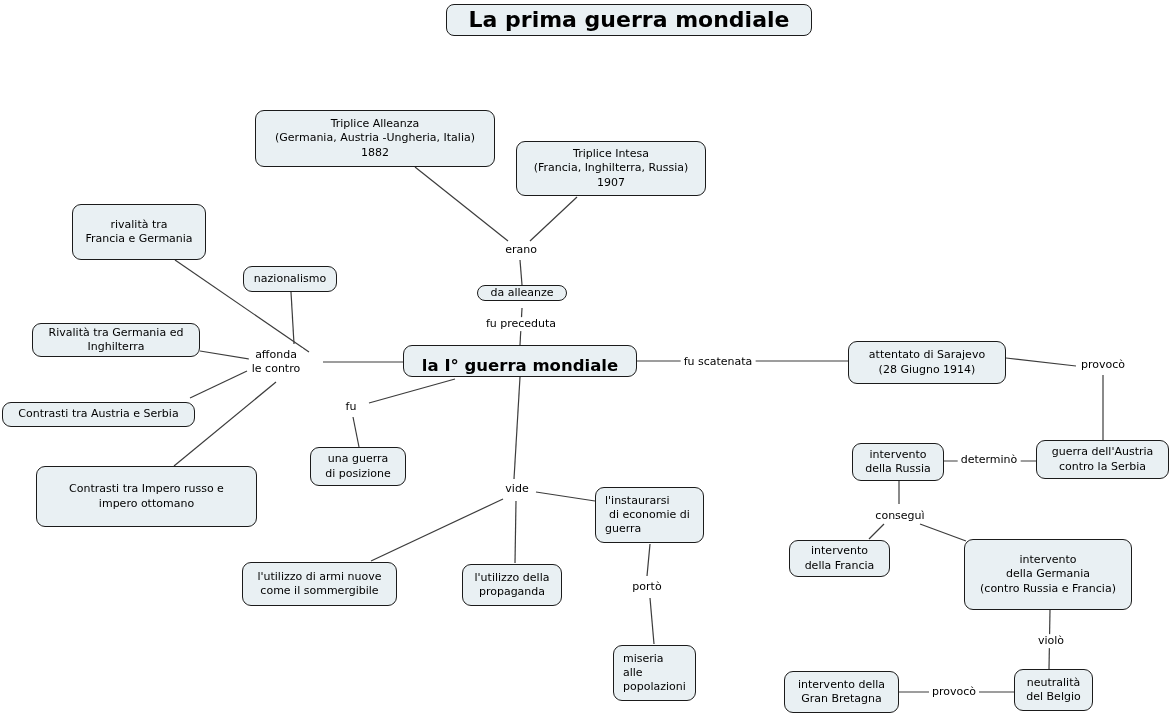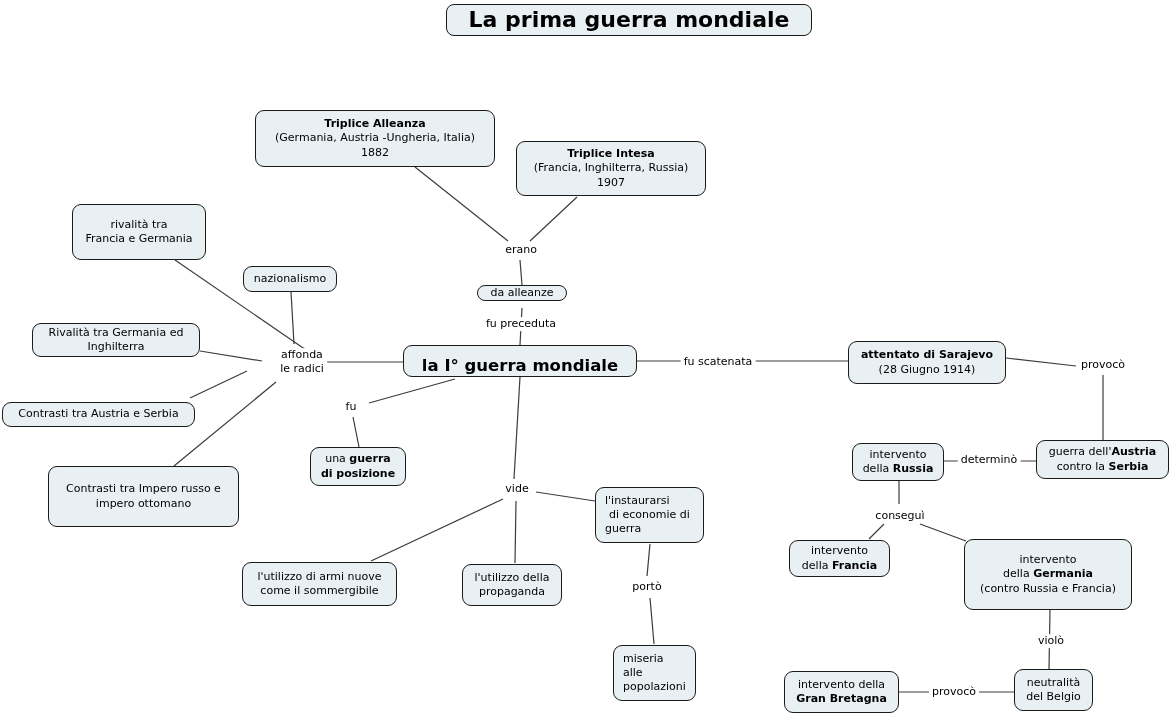--- a/index.html
+++ b/index.html
@@ -25,7 +25,7 @@
   .node .ind { margin-left: 4px; }
   .node.title-node { font-size: 22px; font-weight: bold; border-radius: 8px; border-width: 1.6px; }
   .node.central-node { font-size: 16.5px; font-weight: bold; justify-content: flex-end; }
-  .b { font-weight: bold; text-align: center; }
+  .b { font-weight: normal; text-align: center; }
   .elabel {
     position: absolute; z-index: 1;
     transform: translate(-50%, -50%);

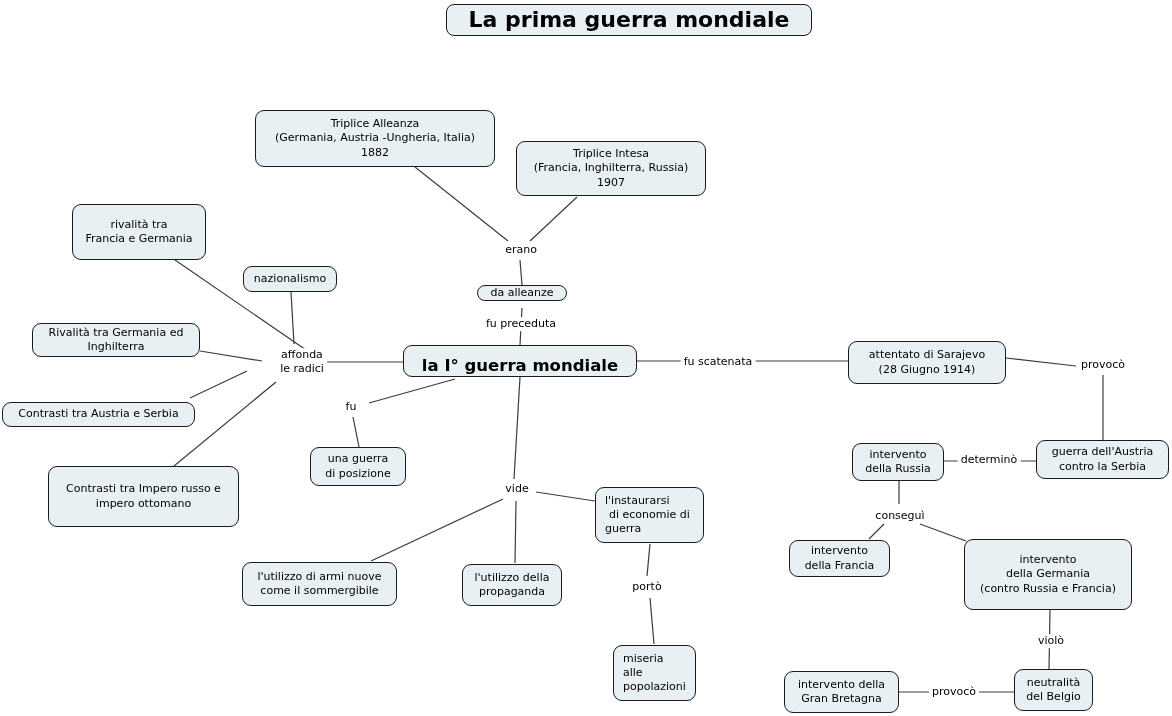--- a/index.html
+++ b/index.html
@@ -165,7 +165,7 @@
 
   <div class="elabel" style="left:521px;top:250px">erano</div>
   <div class="elabel" style="left:521px;top:324px">fu preceduta</div>
-  <div class="elabel" style="left:302px;top:362px">
+  <div class="elabel" style="left:276px;top:362px">
     <div>affonda</div>
     <div>le radici</div>
   </div>

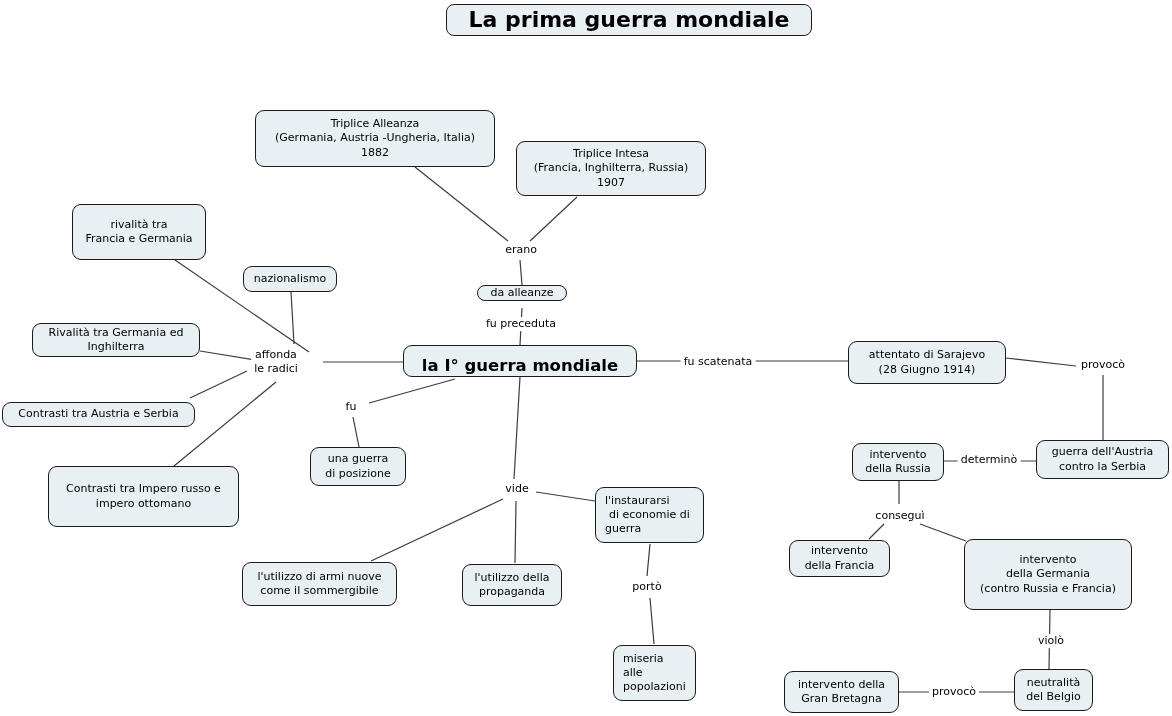--- a/index.html
+++ b/index.html
@@ -167,7 +167,7 @@
   <div class="elabel" style="left:521px;top:324px">fu preceduta</div>
   <div class="elabel" style="left:276px;top:362px">
     <div>affonda</div>
-    <div>le radici</div>
+    <div>le contro</div>
   </div>
   <div class="elabel" style="left:718px;top:362px">fu scatenata</div>
   <div class="elabel" style="left:1103px;top:365px">provocò</div>

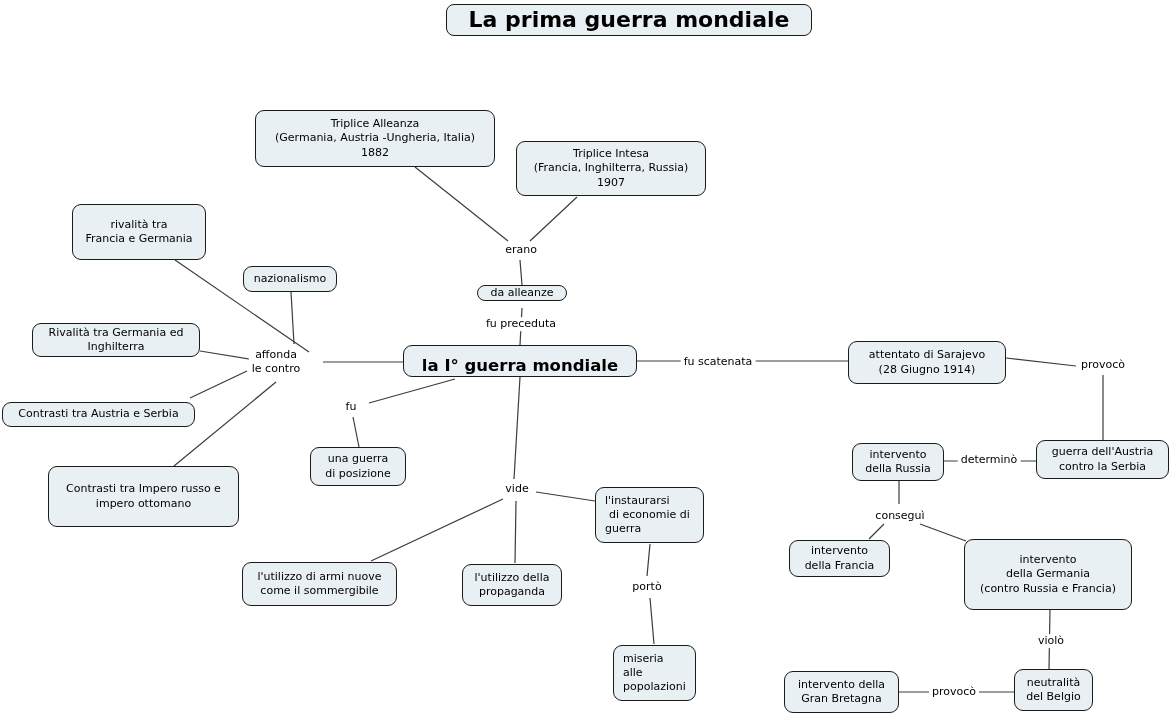--- a/index.html
+++ b/index.html
@@ -98,7 +98,7 @@
   <div class="node" style="left:2px;top:402px;width:193px;height:25px">
     <div class="ln">Contrasti tra Austria e Serbia</div>
   </div>
-  <div class="node" style="left:48px;top:466px;width:191px;height:61px">
+  <div class="node" style="left:36px;top:466px;width:221px;height:61px">
     <div class="ln">Contrasti tra Impero russo e</div>
     <div class="ln">impero ottomano</div>
   </div>

